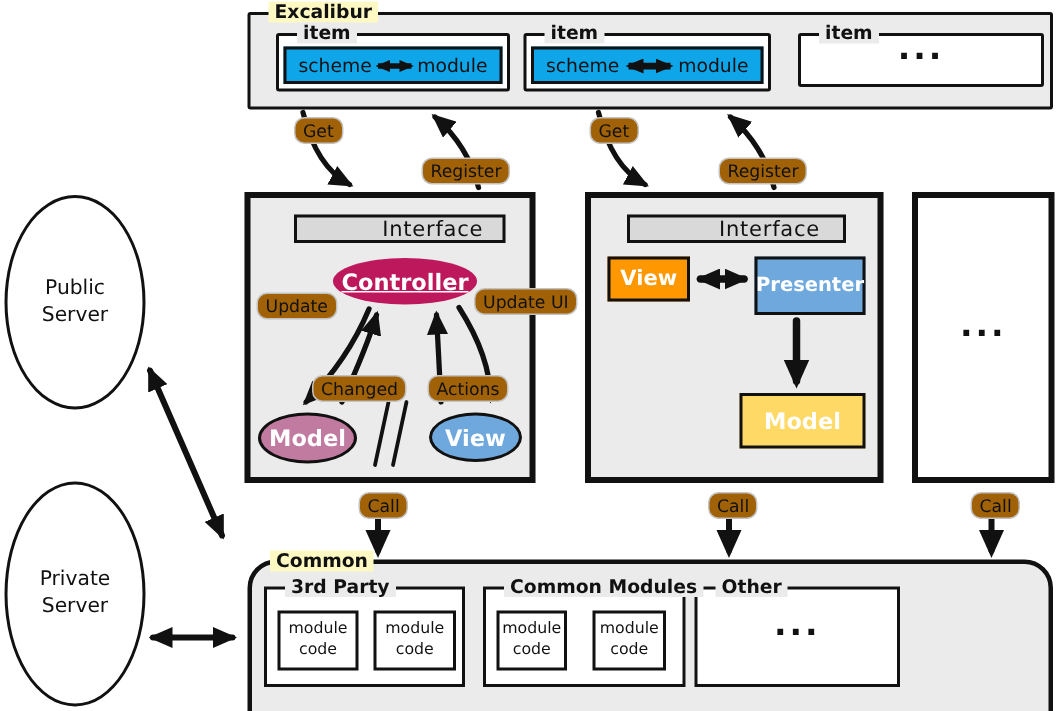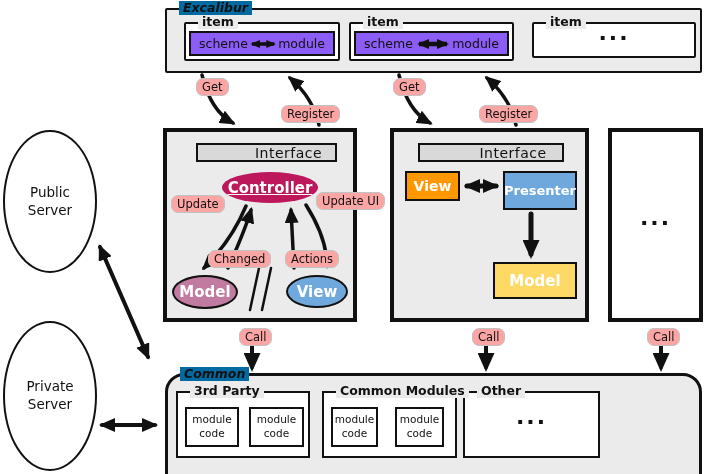--- a/index.html
+++ b/index.html
@@ -12,7 +12,7 @@
   
   .groupbox{position:absolute;border:2.5px solid #111;background:#ebebeb;border-radius:2px;box-sizing:border-box;}
   .grouplabel{position:absolute;top:-9px;left:12px;font-size:12.5px;font-weight:bold;padding:0 4px;line-height:1.1;white-space:nowrap;z-index:2;}
-  .bg-white{background:#0369a1;font-style:italic;}
+  .bg-white{background:#fef9c3;}
   .bg-gray{background:#ebebeb;}
   .itembox{position:absolute;border:2.2px solid #111;background:#fff;border-radius:2px;box-sizing:border-box;}
   .pairbox{position:absolute;left:3px;right:3px;top:7px;bottom:3px;border:2.5px solid #111;background:#8b5cf6;

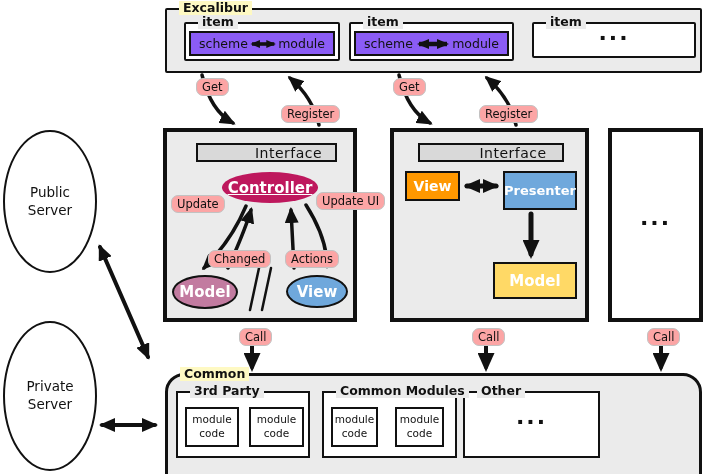--- a/index.html
+++ b/index.html
@@ -15,7 +15,7 @@
   .bg-white{background:#fef9c3;}
   .bg-gray{background:#ebebeb;}
   .itembox{position:absolute;border:2.2px solid #111;background:#fff;border-radius:2px;box-sizing:border-box;}
-  .pairbox{position:absolute;left:3px;right:3px;top:7px;bottom:3px;border:2.5px solid #111;background:#8b5cf6;
+  .pairbox{position:absolute;left:3px;right:3px;top:7px;bottom:3px;border:2.5px solid #111;background:#0ea5e9;
     display:flex;align-items:center;justify-content:space-between;padding:0 8px;font-size:12.5px;box-sizing:border-box;}
   .bigbox{position:absolute;border:4px solid #111;background:#ebebeb;box-sizing:border-box;z-index:1;}
   .whitebox{background:#fff;}

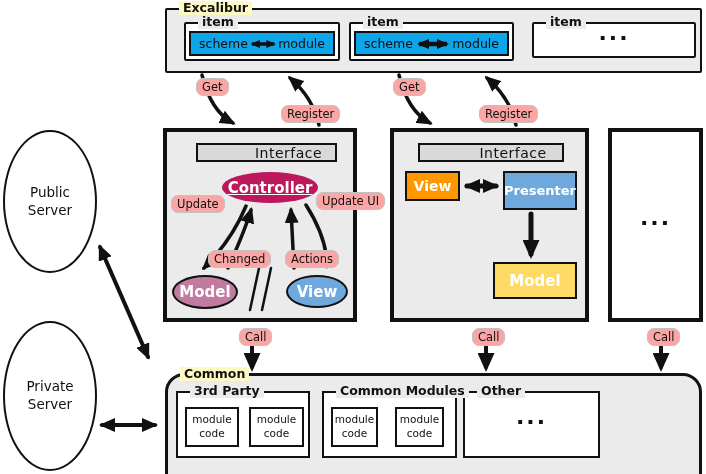--- a/index.html
+++ b/index.html
@@ -30,7 +30,7 @@
   .view-mvp{background:#ff9800;border:2.5px solid #111;font-size:14px;}
   .presenter-mvp{background:#6fa8dc;border:2.5px solid #111;font-size:13px;}
   .model-mvp{background:#ffd966;border:2.5px solid #111;font-size:15px;}
-  .pill{position:absolute;background:#fca5a5;border:1.5px solid #c2c2c2;border-radius:7px;
+  .pill{position:absolute;background:#a16207;border:1.5px solid #c2c2c2;border-radius:7px;
     font-size:11.5px;padding:1px 5px;line-height:1.25;white-space:nowrap;z-index:6;}
   .server{position:absolute;border:2.5px solid #111;border-radius:50%;background:#fff;
     display:flex;flex-direction:column;align-items:center;justify-content:center;

